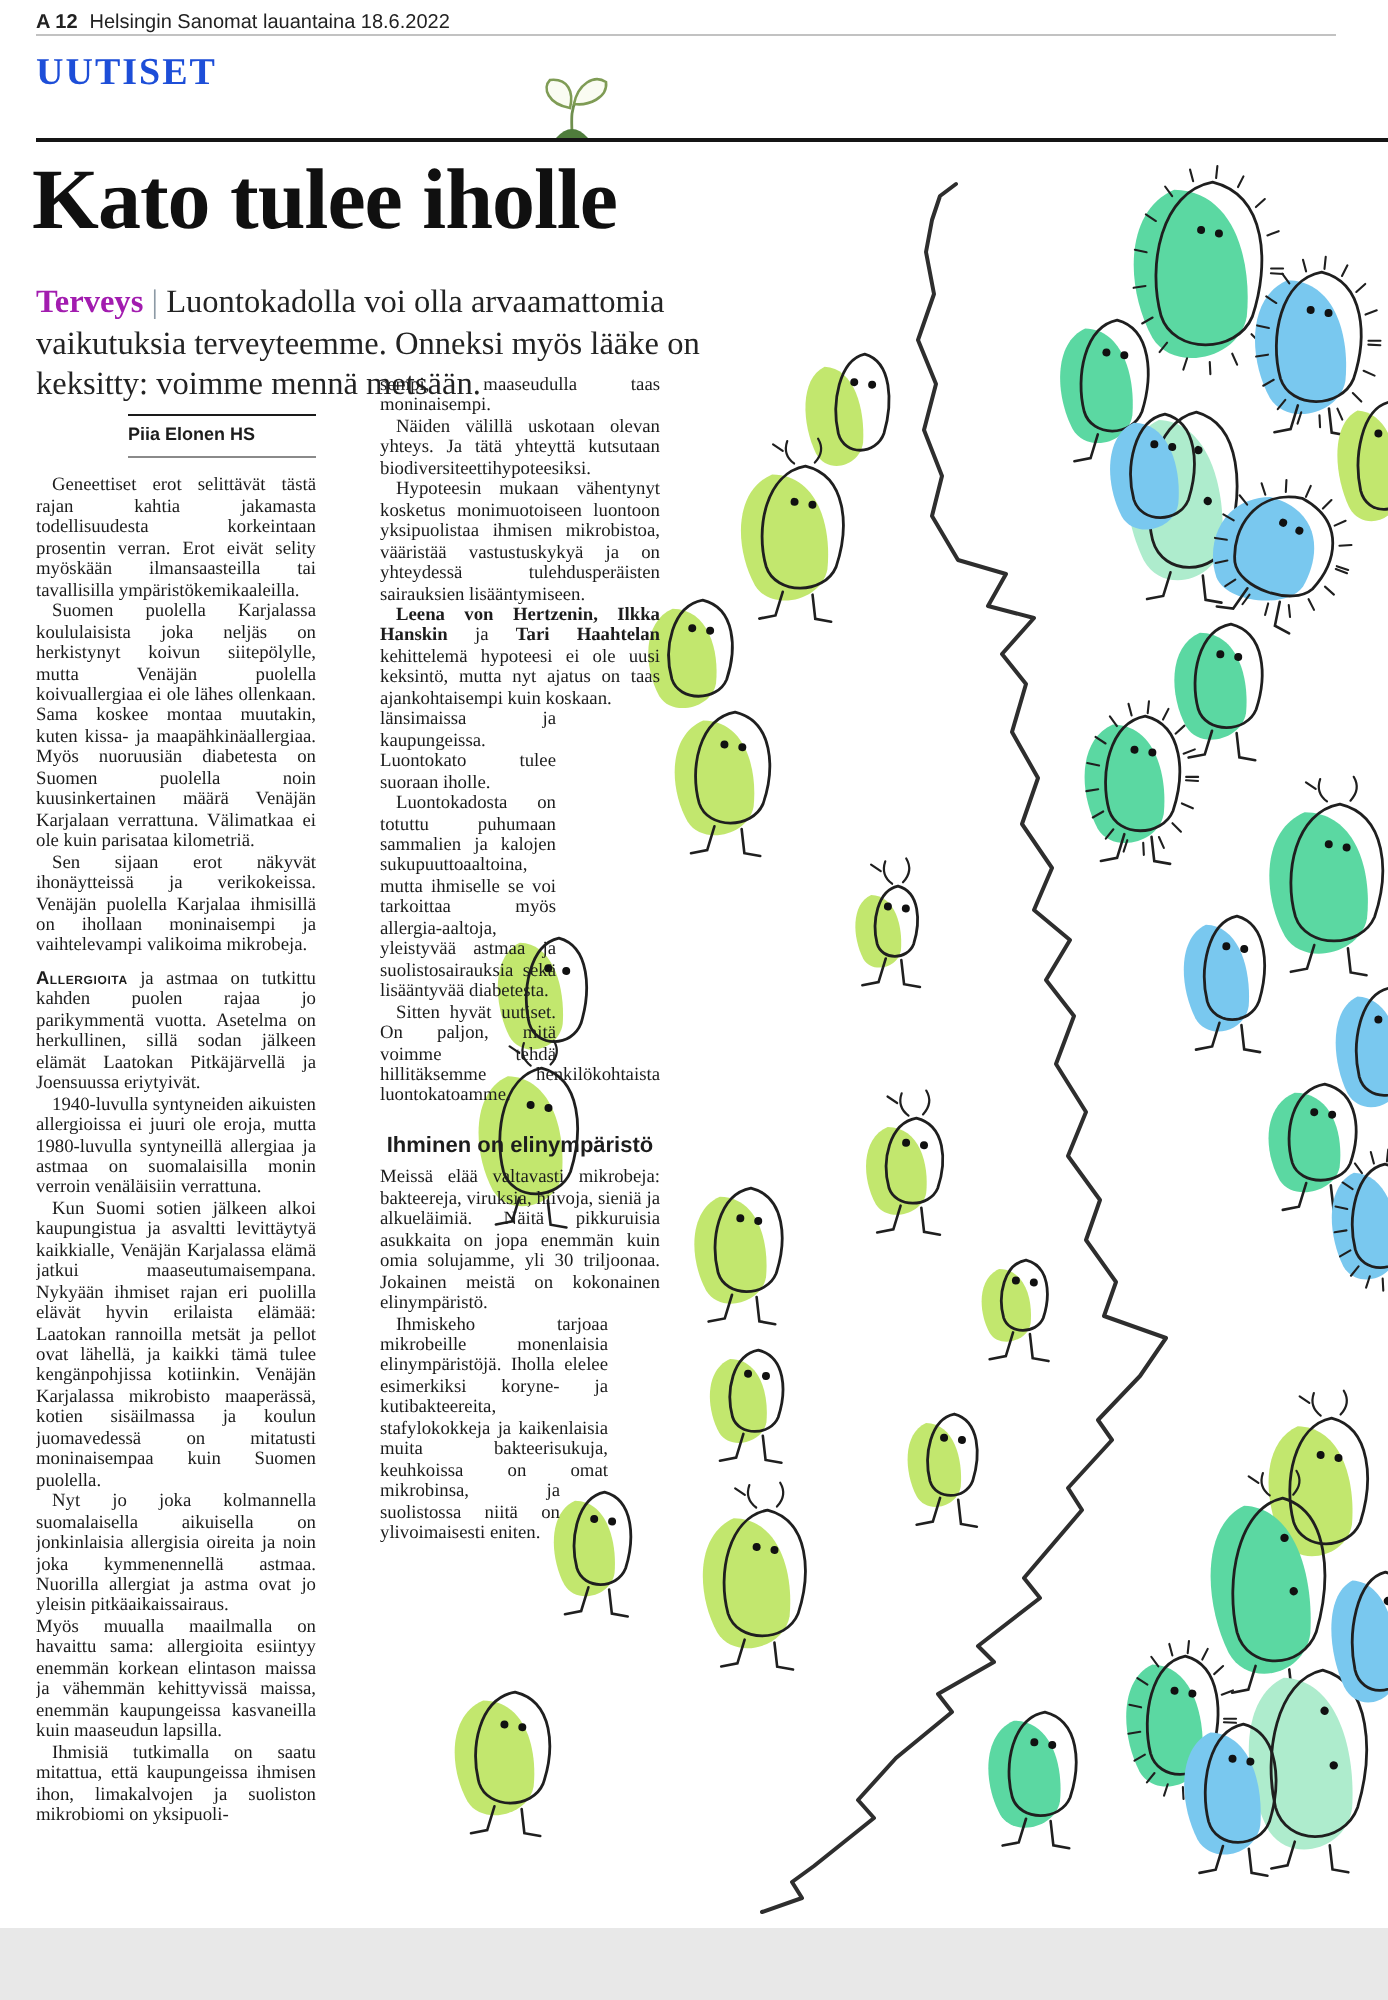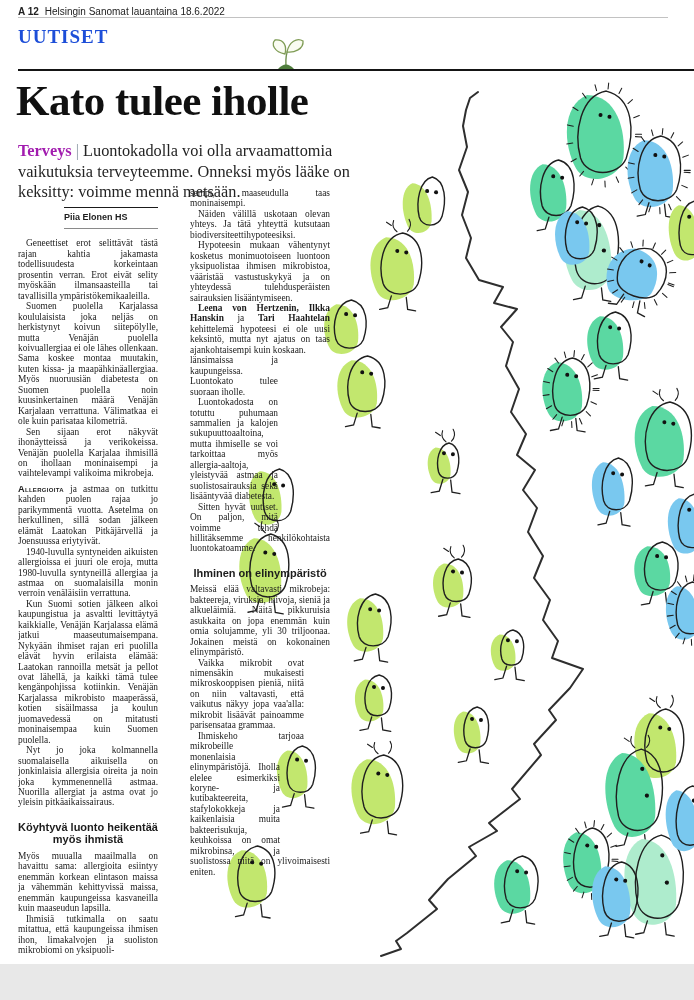--- a/index.html
+++ b/index.html
@@ -561,7 +561,6 @@
     <h2 class="subhead">Ihminen on elinympäristö</h2>
     <p class="np">Meissä elää valtavasti mikrobeja: bakteereja, viruksia, hiivoja, sieniä ja alkueläimiä. Näitä pikkuruisia asukkaita on jopa enemmän kuin omia solujamme, yli 30 triljoonaa. Jokainen meistä on kokonainen elinympäristö.</p>
     <div class="fr sp2"></div>
-    <p>Vaikka mikrobit ovat nimensäkin mukaisesti mikroskooppisen pieniä, niitä on niin valtavasti, että vaikutus näkyy jopa vaa'alla: mikrobit lisäävät painoamme parisensataa grammaa.</p>
     <div class="fr sp3"></div>
     <p>Ihmiskeho tarjoaa mikrobeille monenlaisia elinympäristöjä. Iholla elelee esimerkiksi koryne- ja kutibakteereita, stafylokokkeja ja kaikenlaisia muita bakteerisukuja, keuhkoissa on omat mikrobinsa, ja suolistossa niitä on ylivoimaisesti eniten.</p>
   </div>

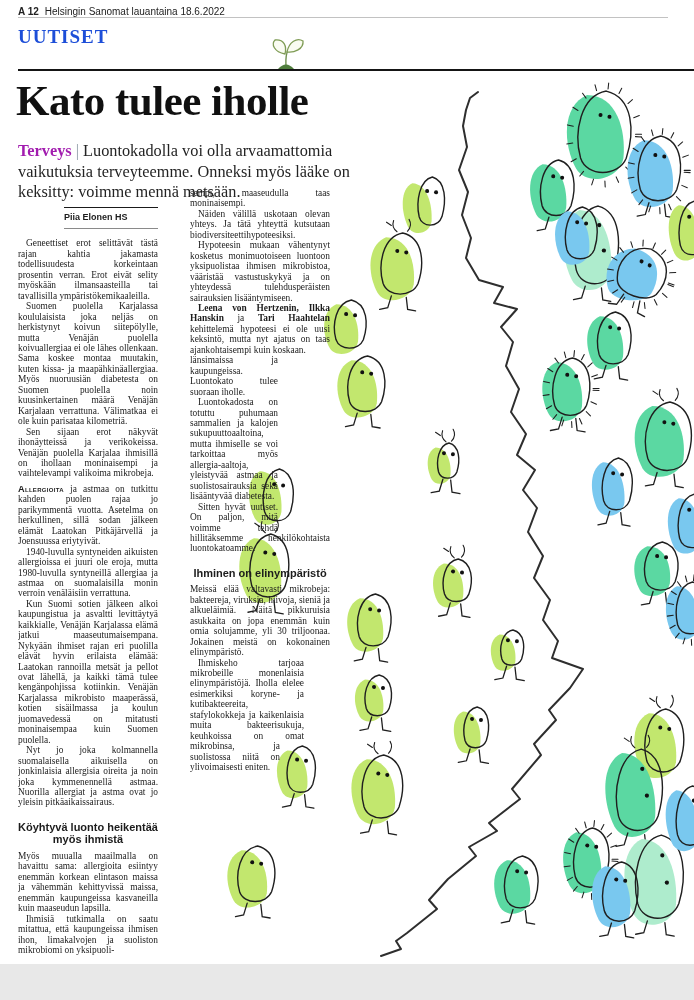--- a/index.html
+++ b/index.html
@@ -544,7 +544,6 @@
     <p>1940-luvulla syntyneiden aikuisten allergioissa ei juuri ole eroja, mutta 1980-luvulla syntyneillä allergiaa ja astmaa on suomalaisilla monin verroin venäläisiin verrattuna.</p>
     <p>Kun Suomi sotien jälkeen alkoi kaupungistua ja asvaltti levittäytyä kaikkialle, Venäjän Karjalassa elämä jatkui maaseutumaisempana. Nykyään ihmiset rajan eri puolilla elävät hyvin erilaista elämää: Laatokan rannoilla metsät ja pellot ovat lähellä, ja kaikki tämä tulee kengänpohjissa kotiinkin. Venäjän Karjalassa mikrobisto maaperässä, kotien sisäilmassa ja koulun juomavedessä on mitatusti moninaisempaa kuin Suomen puolella.</p>
     <p>Nyt jo joka kolmannella suomalaisella aikuisella on jonkinlaisia allergisia oireita ja noin joka kymmenennellä astmaa. Nuorilla allergiat ja astma ovat jo yleisin pitkäaikaissairaus.</p>
-    <h2 class="subhead">Köyhtyvä luonto heikentää myös ihmistä</h2>
     <p class="np">Myös muualla maailmalla on havaittu sama: allergioita esiintyy enemmän korkean elintason maissa ja vähemmän kehittyvissä maissa, enemmän kaupungeissa kasvaneilla kuin maaseudun lapsilla.</p>
     <p>Ihmisiä tutkimalla on saatu mitattua, että kaupungeissa ihmisen ihon, limakalvojen ja suoliston mikrobiomi on yksipuoli-</p>
   </div>

